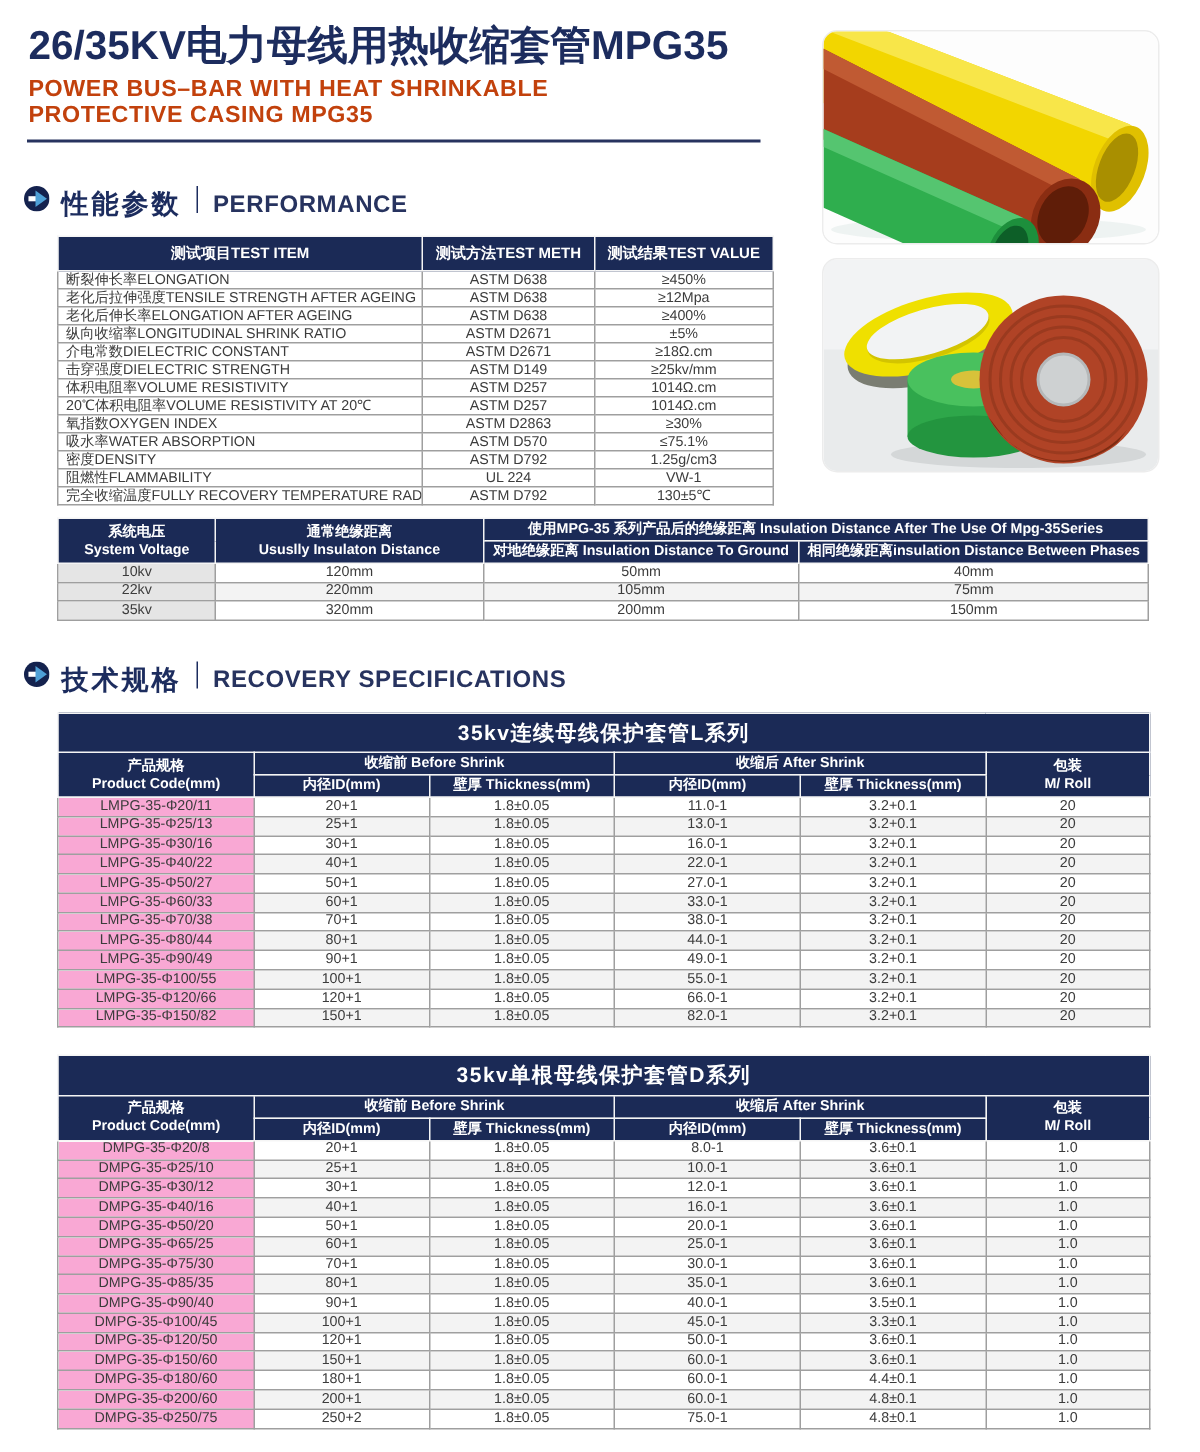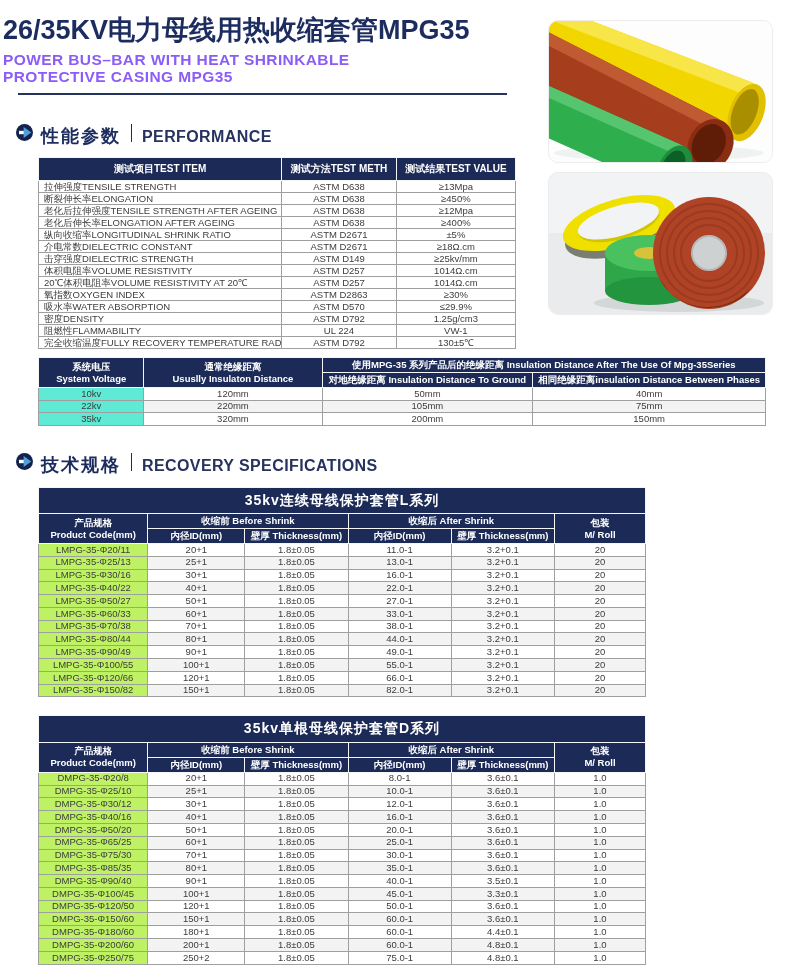--- a/index.html
+++ b/index.html
@@ -9,7 +9,7 @@
     font-family:"Liberation Sans", sans-serif; overflow:hidden;
   }
   
-  .header-block { padding:16px 0 0 3px; }
+  .header-block { padding:16px 0 0 19px; }
   .main-title { color:#1c2c5e; font-size:27px; font-weight:bold; line-height:1.1; }
   .sub-title { margin-top:5px; color:#8b5cf6; font-size:15.5px; font-weight:bold; letter-spacing:0.4px; line-height:1.12; }
   .header-rule { width:489px; height:2px; background:#27335f; margin:8px 0 0 18px; }

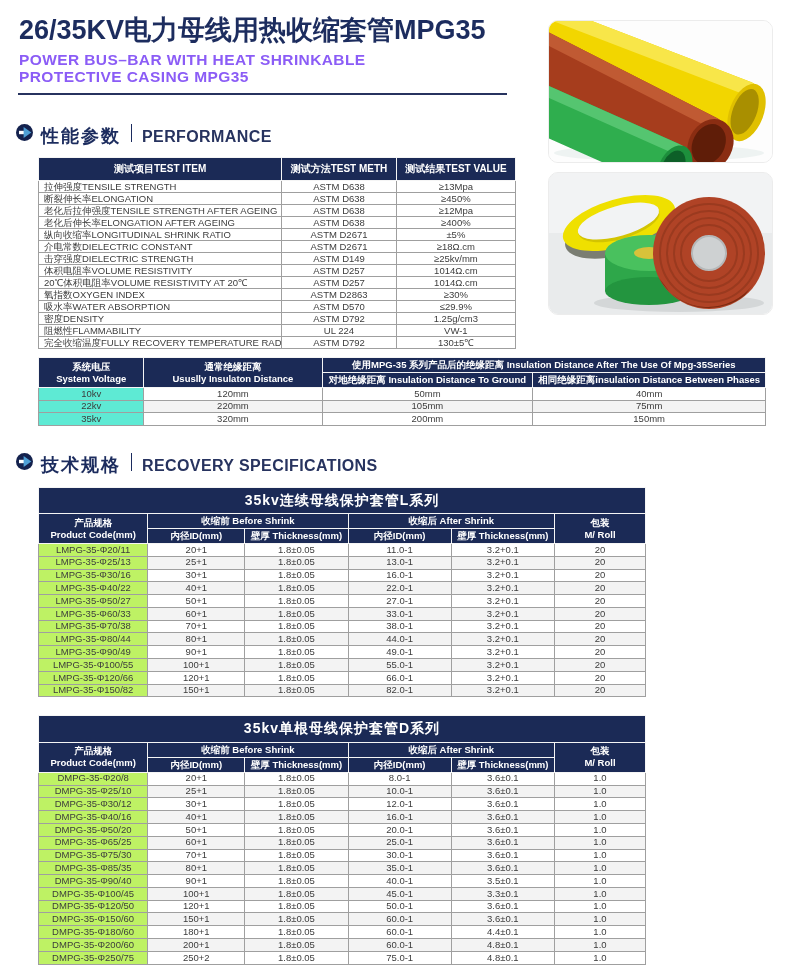--- a/index.html
+++ b/index.html
@@ -11,7 +11,7 @@
   
   .header-block { padding:16px 0 0 19px; }
   .main-title { color:#1c2c5e; font-size:27px; font-weight:bold; line-height:1.1; }
-  .sub-title { margin-top:5px; color:#8b5cf6; font-size:15.5px; font-weight:bold; letter-spacing:0.4px; line-height:1.12; }
+  .sub-title { margin-top:5px; color:#c2410c; font-size:15.5px; font-weight:bold; letter-spacing:0.4px; line-height:1.12; }
   .header-rule { width:489px; height:2px; background:#27335f; margin:8px 0 0 18px; }
 
   

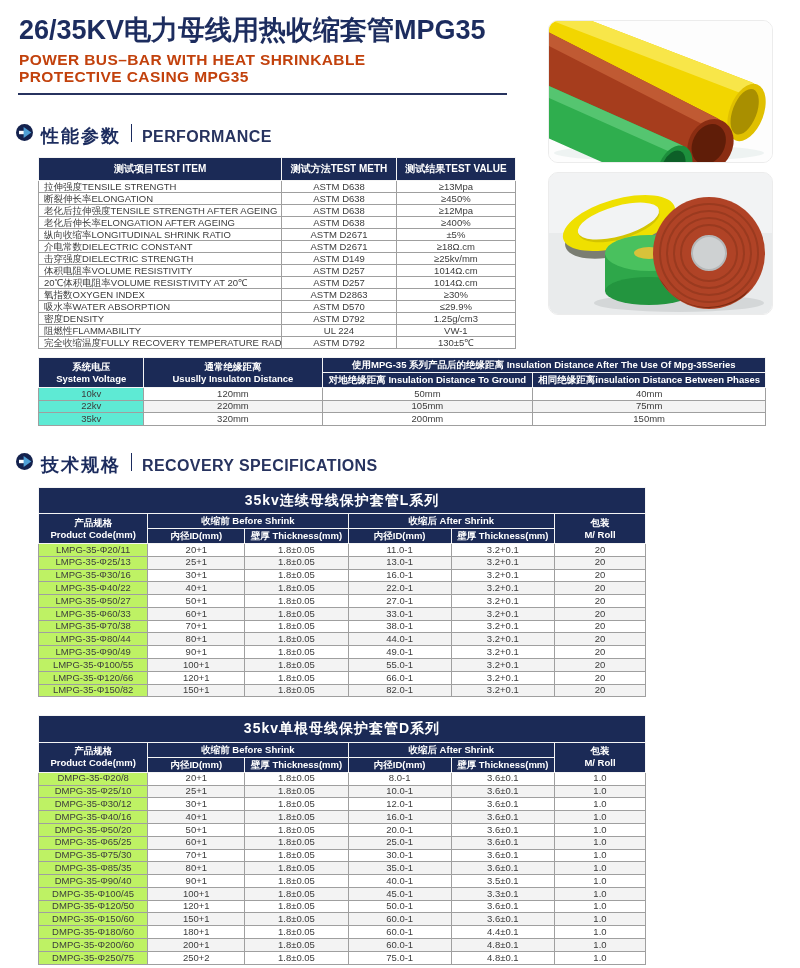--- a/index.html
+++ b/index.html
@@ -158,11 +158,6 @@
     </thead>
     <tbody>
         <tr>
-          <td>拉伸强度TENSILE STRENGTH</td>
-          <td>ASTM D638</td>
-          <td>≥13Mpa</td>
-        </tr>
-        <tr>
           <td>断裂伸长率ELONGATION</td>
           <td>ASTM D638</td>
           <td>≥450%</td>

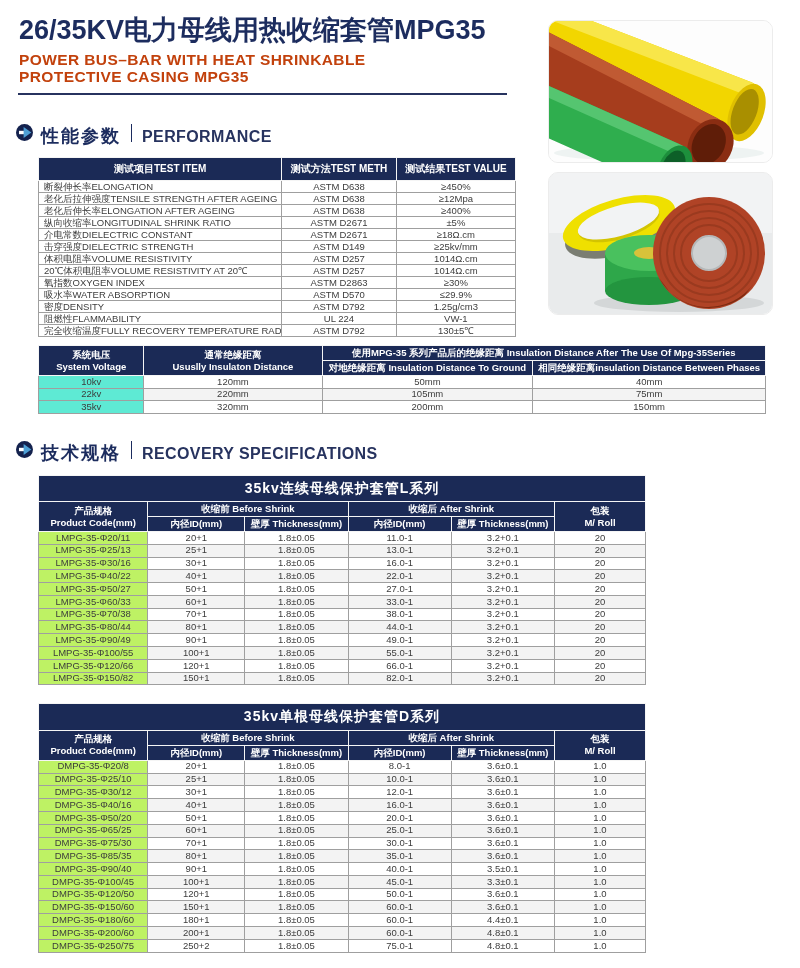--- a/index.html
+++ b/index.html
@@ -205,7 +205,7 @@
         <tr>
           <td>吸水率WATER ABSORPTION</td>
           <td>ASTM D570</td>
-          <td>≤29.9%</td>
+          <td>≤75.1%</td>
         </tr>
         <tr>
           <td>密度DENSITY</td>

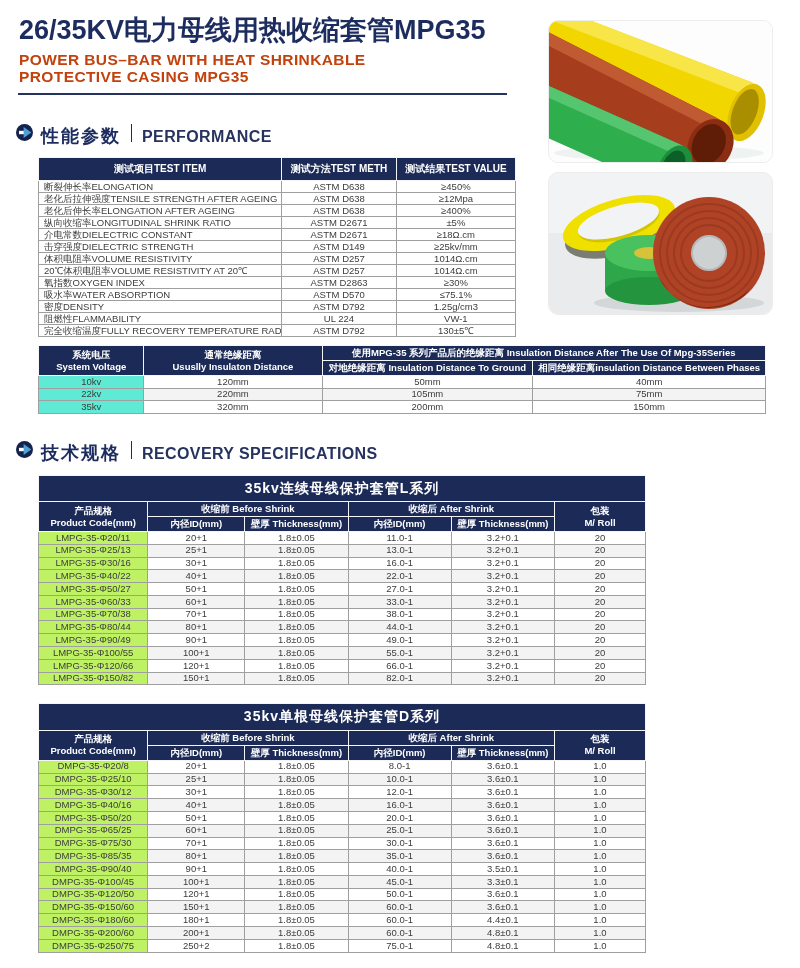--- a/index.html
+++ b/index.html
@@ -45,7 +45,7 @@
   .ins-table { width:728px; margin:8px 0 0 38px; font-size:9.5px; border:1px solid #8d8d8d; }
   .ins-table th { font-size:9.5px; padding:1px 2px; border:1px solid #f5f5f5; line-height:1.25; }
   .ins-table td { height:12.5px; text-align:center; line-height:1.1; }
-  .ins-table tbody td:first-child { background:#5eead4; }
+  .ins-table tbody td:first-child { background:#e5e5e5; }
   .ins-table tbody tr:nth-child(even) td:not(:first-child) { background:#f3f3f3; }
 
   

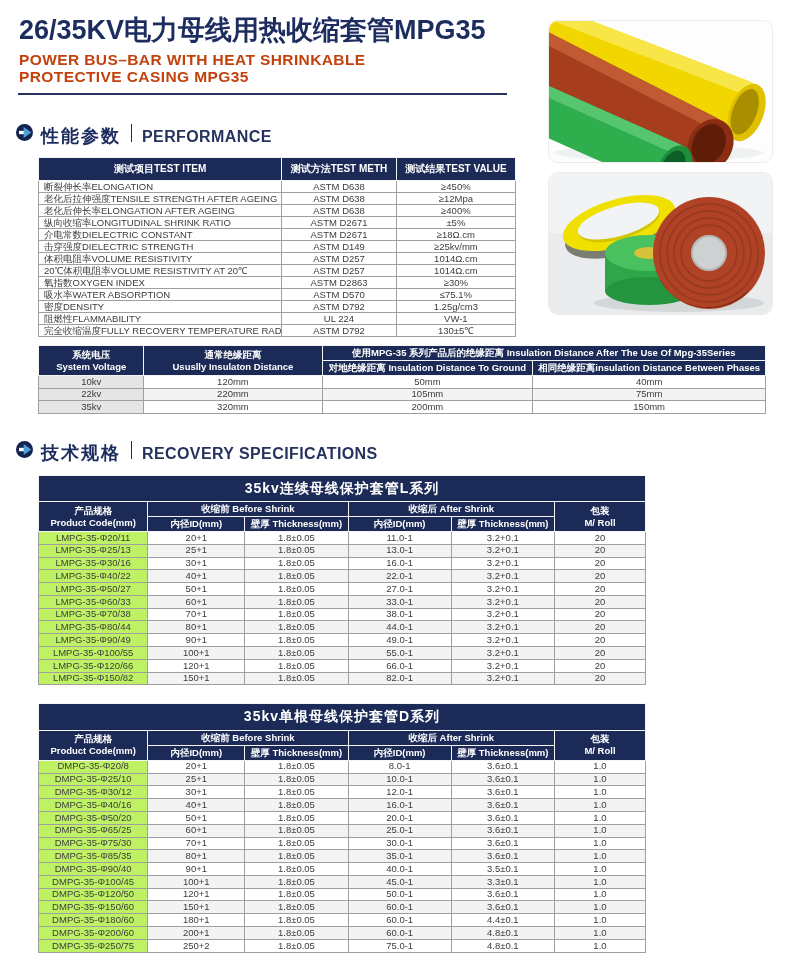--- a/index.html
+++ b/index.html
@@ -49,7 +49,7 @@
   .ins-table tbody tr:nth-child(even) td:not(:first-child) { background:#f3f3f3; }
 
   
-  .spec-table { width:608px; margin:10px 0 0 38px; font-size:9.5px; border:1px solid #8d8d8d; }
+  .spec-table { width:729px; margin:10px 0 0 38px; font-size:9.5px; border:1px solid #8d8d8d; }
   .spec-table th { border:1px solid #f5f5f5; line-height:1.25; }
   .spec-table th.tbl-title { font-size:14px; letter-spacing:1px; padding:4px 0; }
   .spec-table th.h1 { font-size:9.5px; padding:1px 2px; }

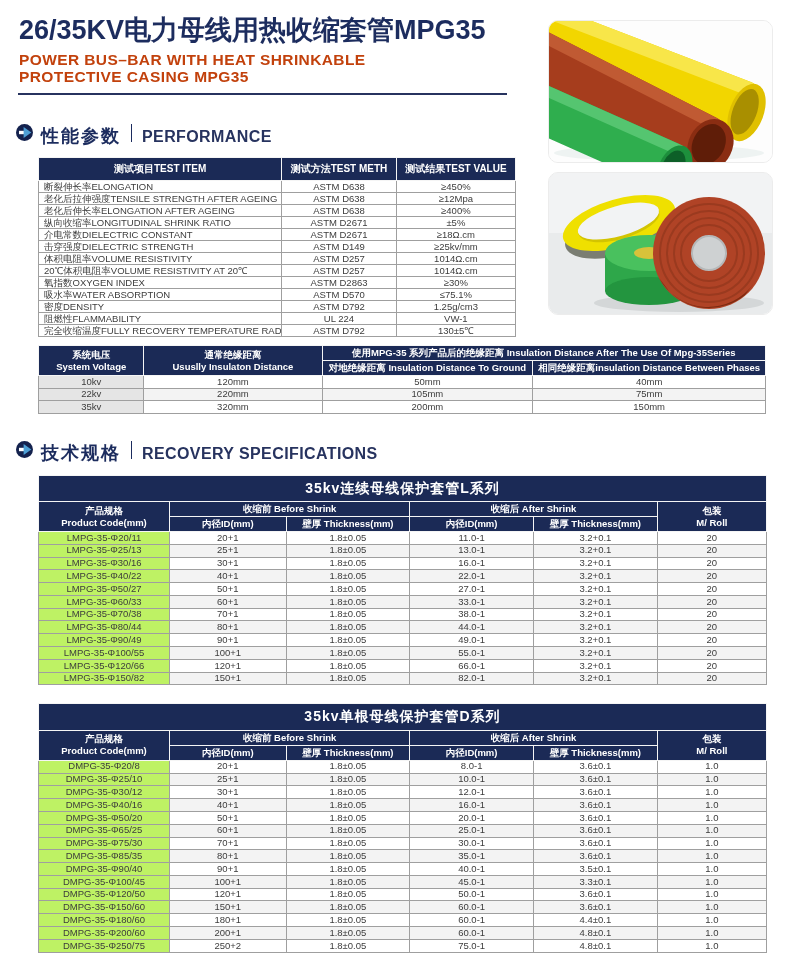--- a/index.html
+++ b/index.html
@@ -54,7 +54,7 @@
   .spec-table th.tbl-title { font-size:14px; letter-spacing:1px; padding:4px 0; }
   .spec-table th.h1 { font-size:9.5px; padding:1px 2px; }
   .spec-table td { height:12.8px; text-align:center; line-height:1.1; }
-  .spec-table tbody td:first-child { background:#bef264; }
+  .spec-table tbody td:first-child { background:#f9a8d4; }
   .spec-table tbody tr:nth-child(even) td:not(:first-child) { background:#f3f3f3; }
   .spec-table.dtable { margin-top:18px; }
 </style>

